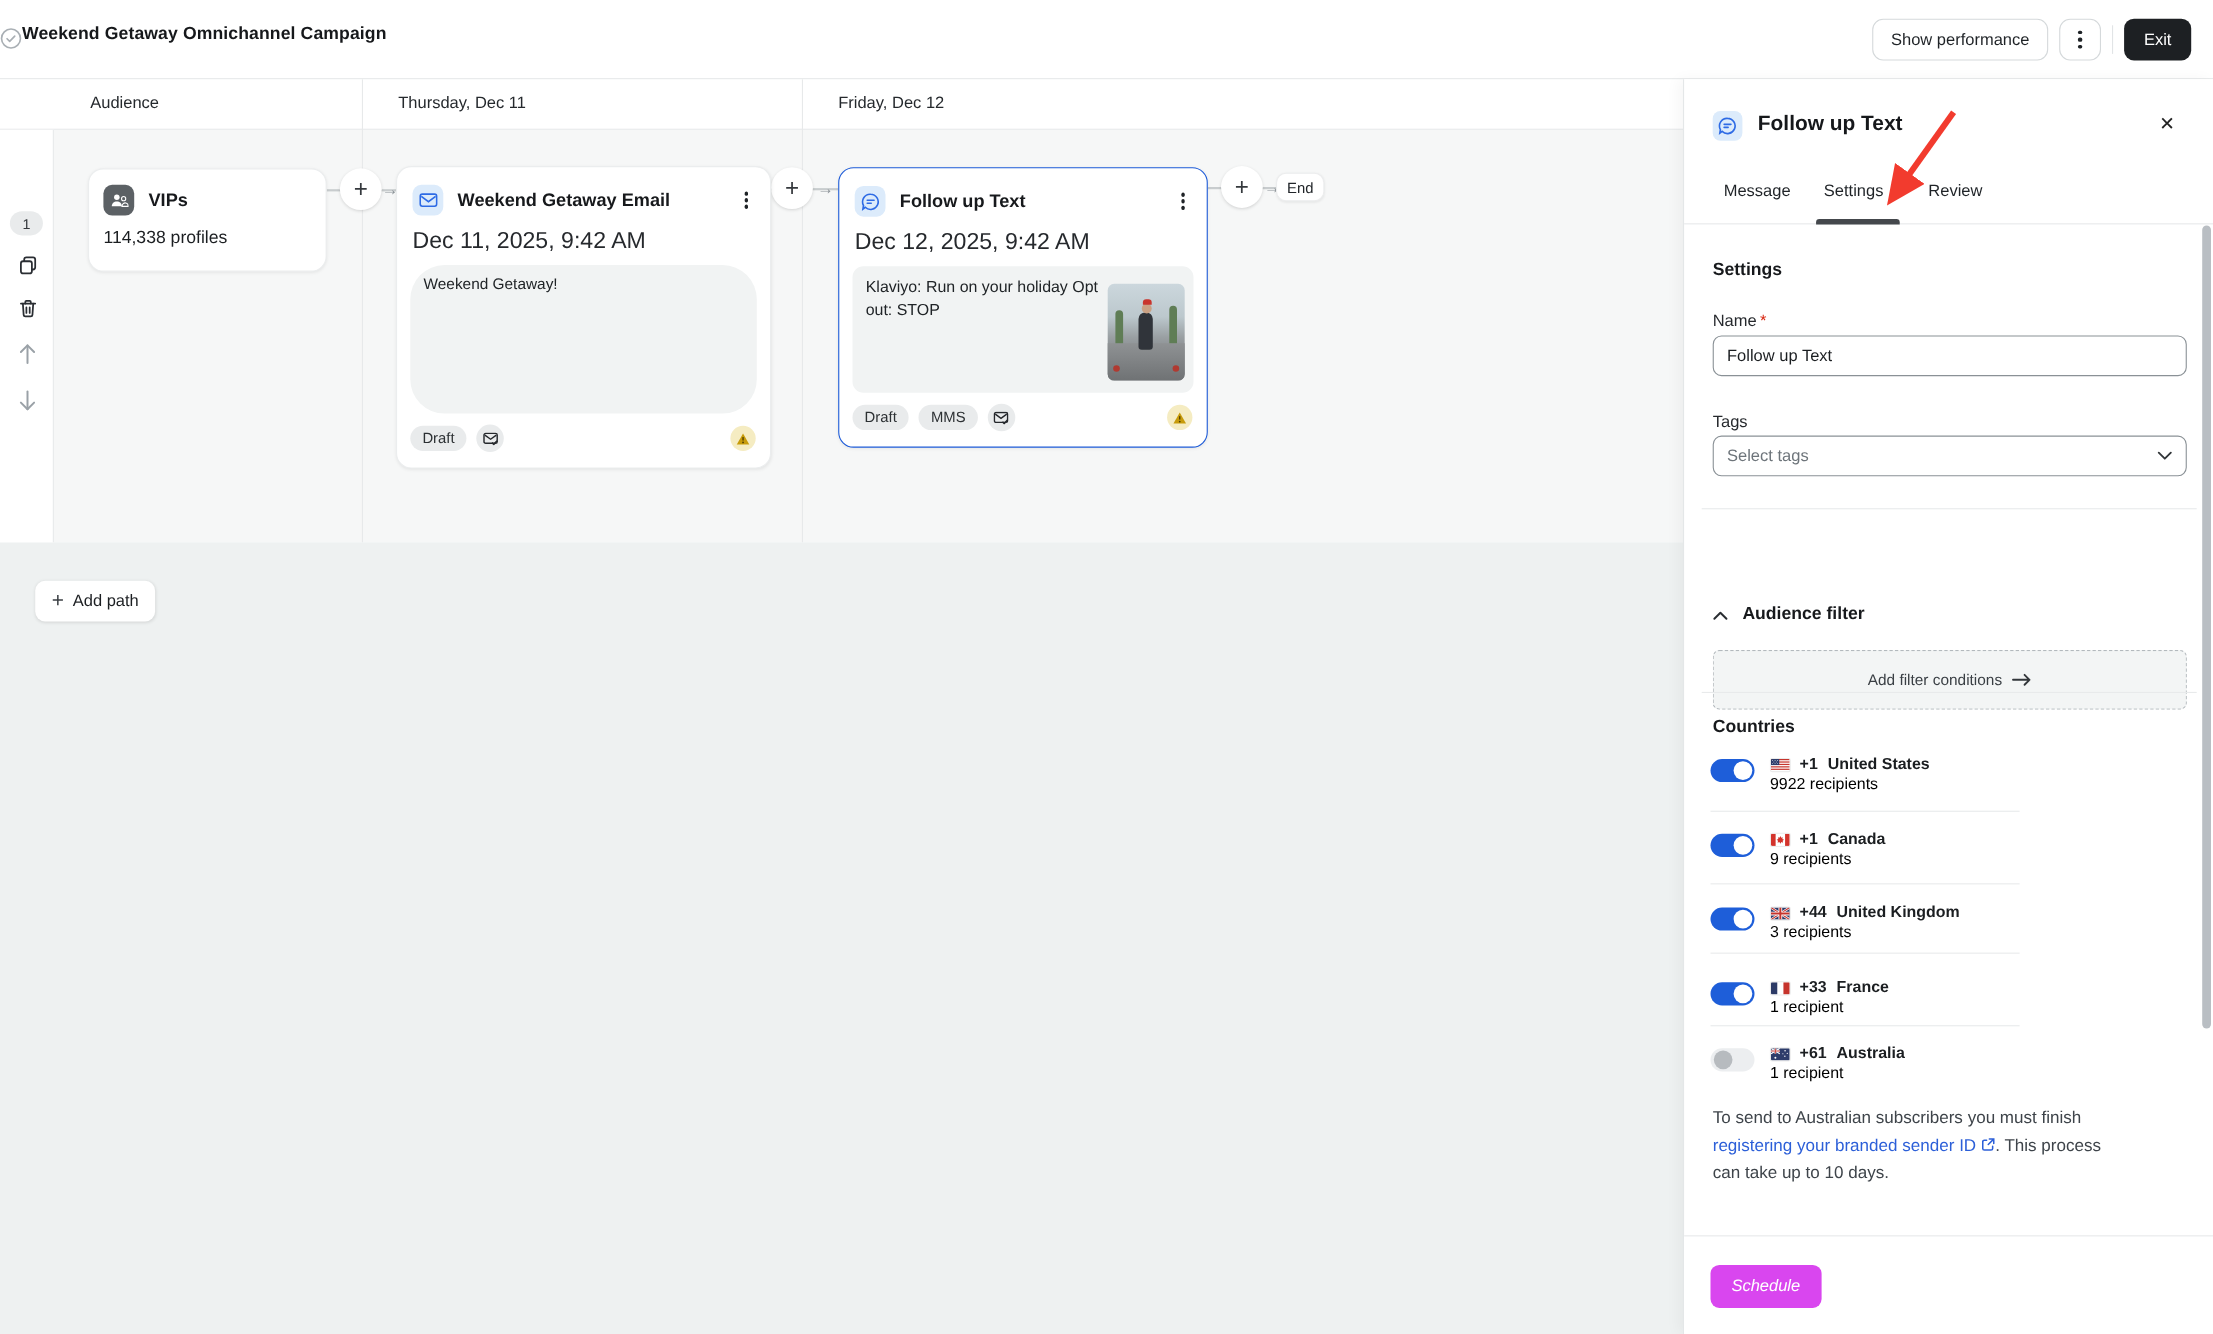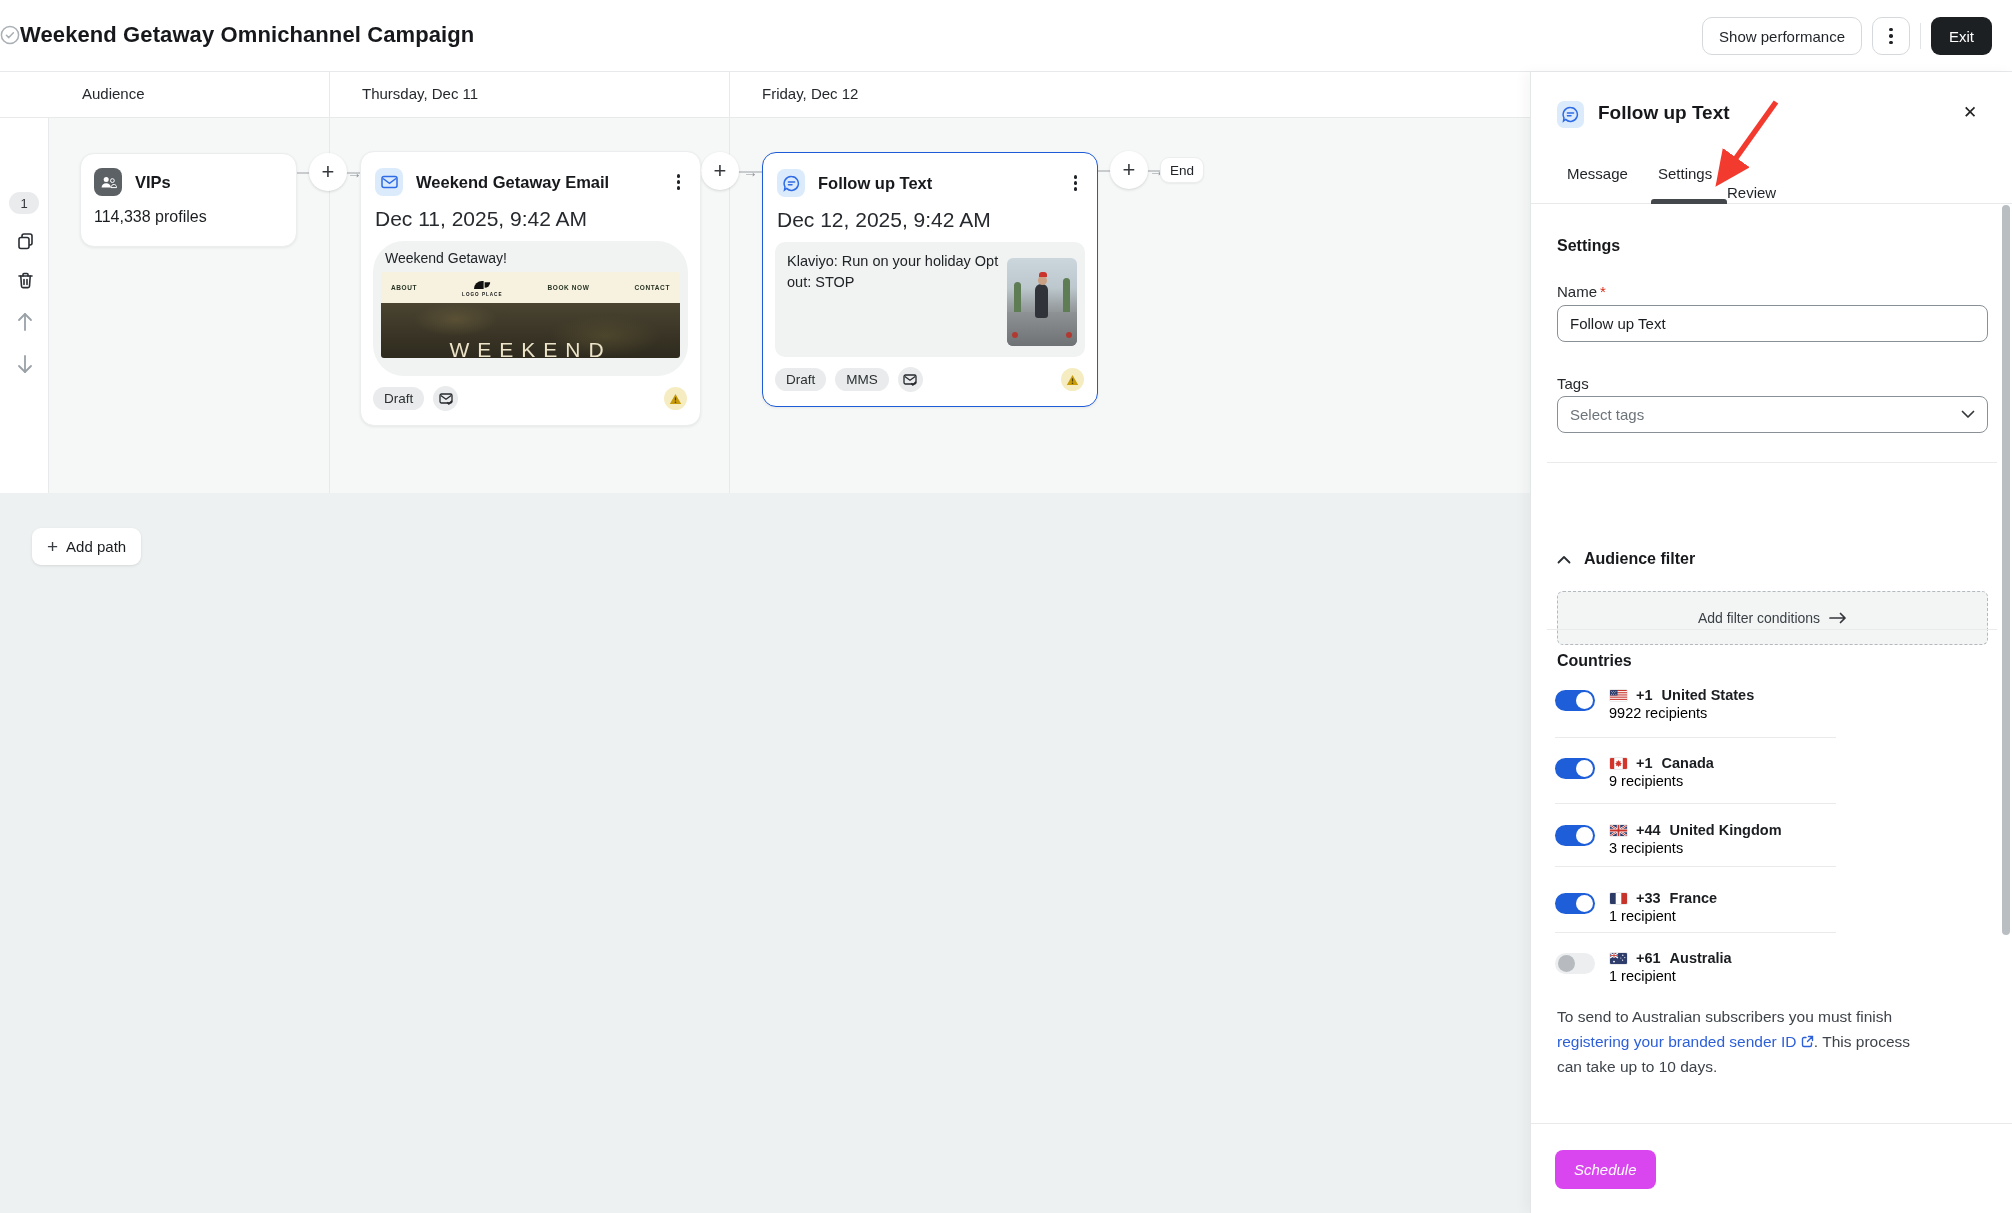--- a/index.html
+++ b/index.html
@@ -9,7 +9,7 @@
 
   
   .topbar { position:absolute; left:0; top:0; width:2012px; height:72px; background:#fff; border-bottom:1px solid #e7e9ea; z-index:30; }
-  .page-title { position:absolute; left:20px; top:22px; font-size:22px; font-weight:600; color:#16181b; letter-spacing:.1px; }
+  .page-title { position:absolute; left:20px; top:22px; font-size:16px; font-weight:600; color:#16181b; letter-spacing:.1px; }
   .title-check { position:absolute; top:25px; width:20px; height:20px; }
   .topbar-actions { position:absolute; right:20px; top:17px; display:flex; align-items:center; gap:10px; }
   .btn-outline { height:38px; padding:0 16px; background:#fff; border:1px solid #d5d9db; border-radius:10px; font-size:15px; font-weight:500; color:#1f2327; display:flex; align-items:center; font-family:inherit; }

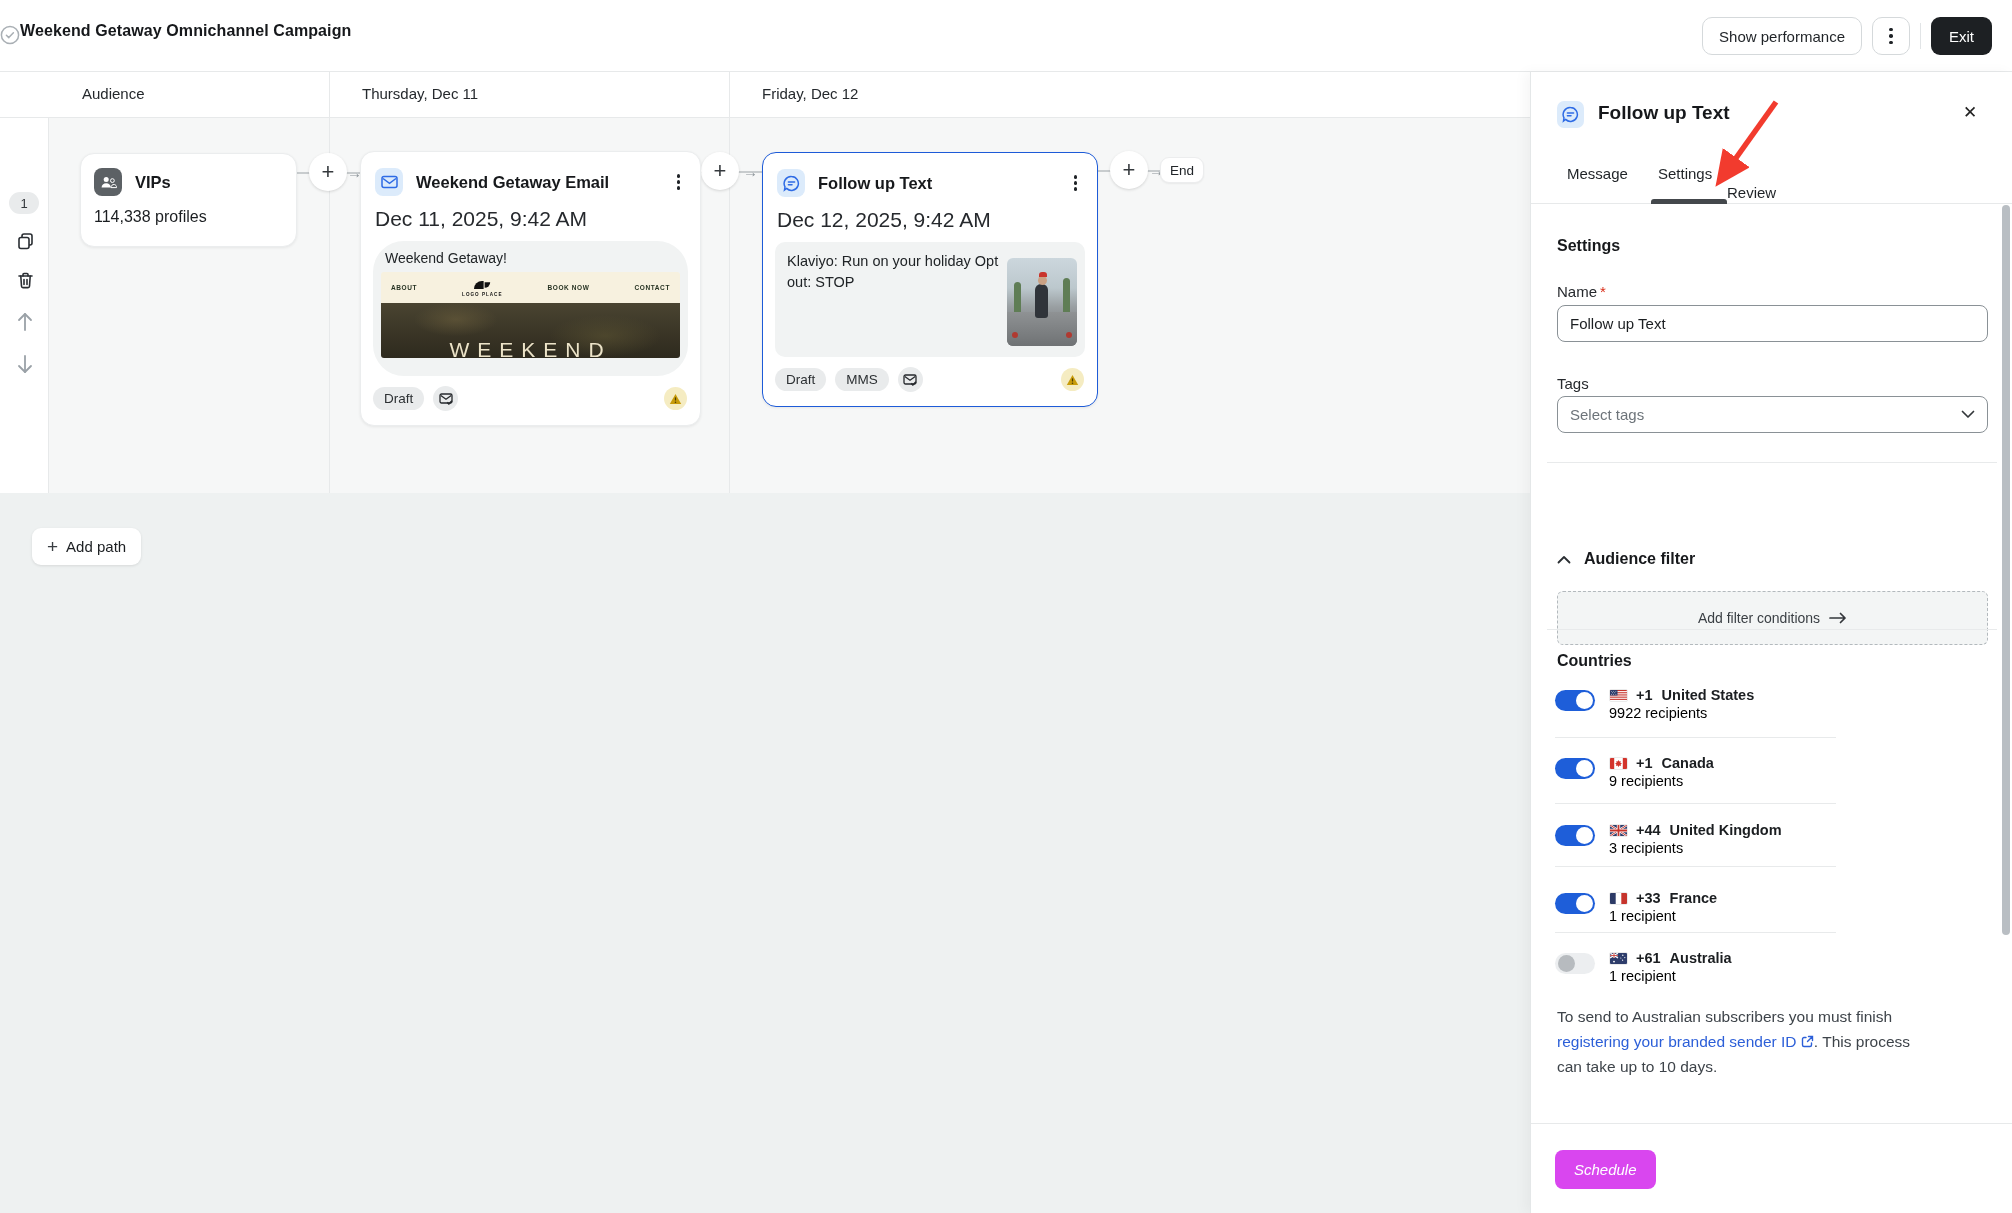--- a/index.html
+++ b/index.html
@@ -102,7 +102,7 @@
   .panel-close { position:absolute; right:30px; top:28px; width:24px; height:24px; display:flex; align-items:center; justify-content:center; font-size:17px; color:#222; }
   .tabs { position:absolute; left:0; top:93px; width:482px; height:39px; border-bottom:1px solid #e7e9ea; }
   .tab { position:absolute; top:0; font-size:15px; font-weight:500; color:#1f2327; }
-  .tab.t0 { left:36px; } .tab.t1 { left:127px; } .tab.t2 { left:196px;margin-top:19px; }
+  .tab.t0 { left:36px; } .tab.t1 { left:127px; } .tab.t2 { left:222px; }
   .tab-underline { position:absolute; left:120px; top:34px; width:76px; height:5px; background:#44484c; border-radius:3px 3px 0 0; }
 
   .p-section-title { position:absolute; left:26px; font-size:16px; font-weight:700; color:#17191c; }

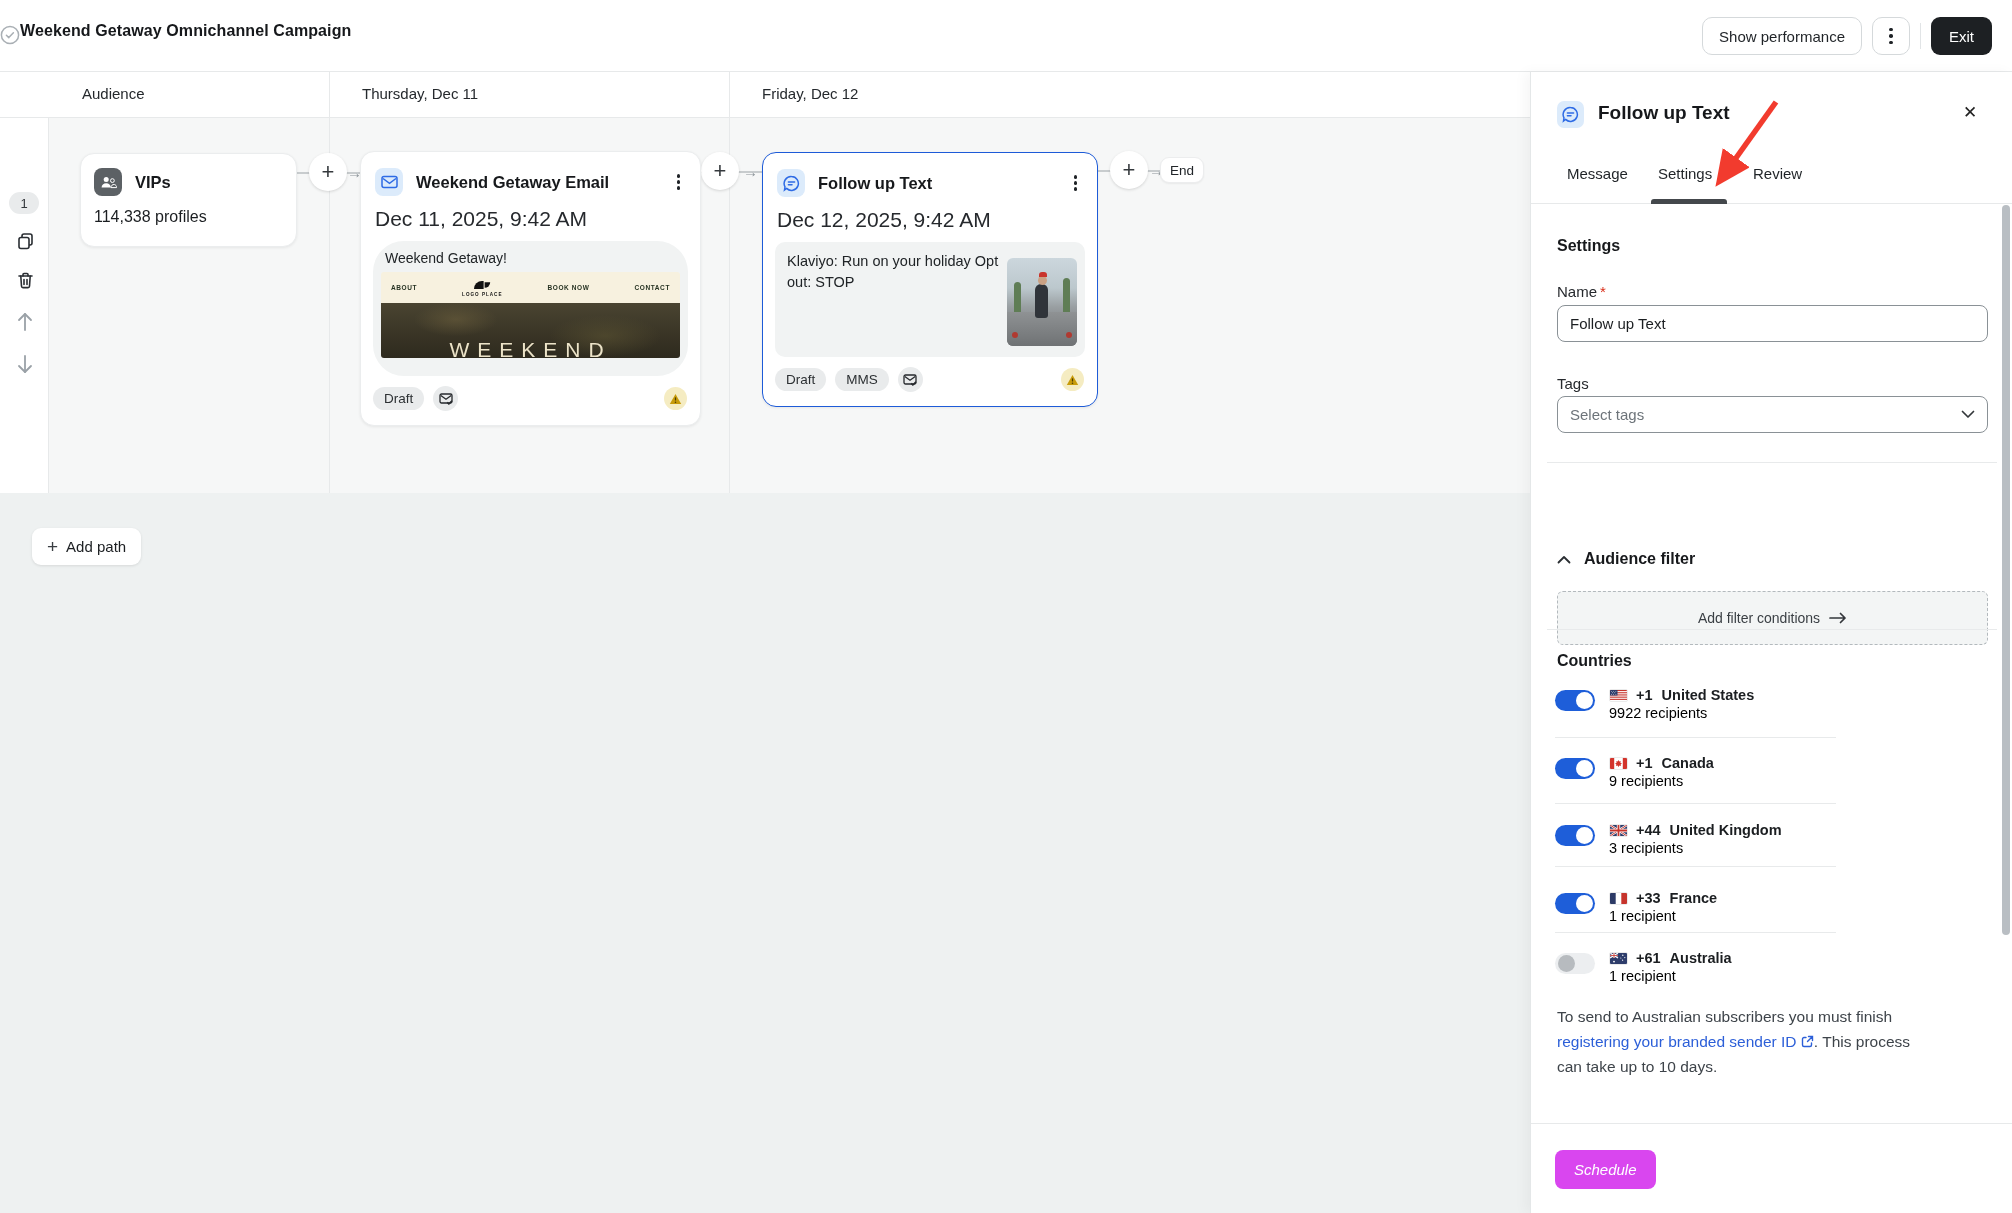--- a/index.html
+++ b/index.html
@@ -245,23 +245,6 @@
     <div class="card-date">Dec 11, 2025, 9:42 AM</div>
     <div class="preview">
       <div class="subject">Weekend Getaway!</div>
-      <div class="email-mock">
-        <div class="mock-nav">
-          <span class="nav-it">ABOUT</span>
-          <span class="mock-logo">
-            <svg width="22" height="12" viewBox="0 0 22 12">
-                <path d="M3 10 A8 8 0 0 1 11 2 h1.6 v8 z" fill="#111"></path>
-                <path d="M13.6 3.2 h5.6 a5.6 5.6 0 0 1 -5.6 5.6 z" fill="#111"></path>
-              </svg>
-            <span class="lg-txt">LOGO PLACE</span>
-          </span>
-          <span class="nav-it">BOOK NOW</span>
-          <span class="nav-it">CONTACT</span>
-        </div>
-        <div class="mock-hero">
-          <span>WEEKEND</span>
-        </div>
-      </div>
     </div>
     <div class="badges">
       <span class="pill">Draft</span>

